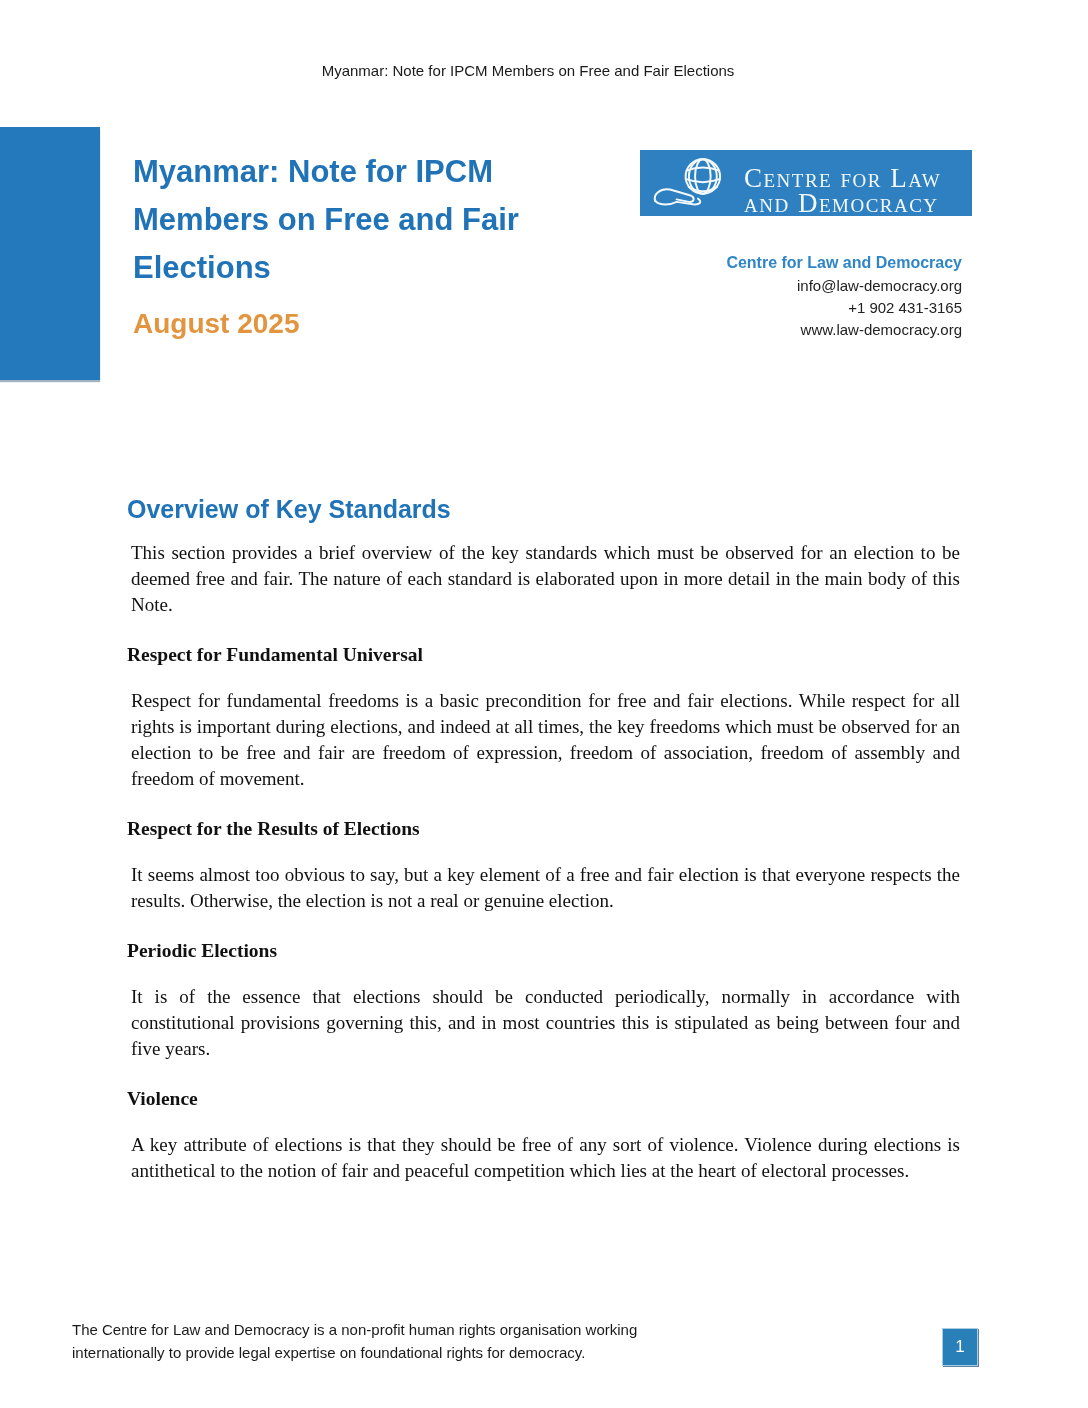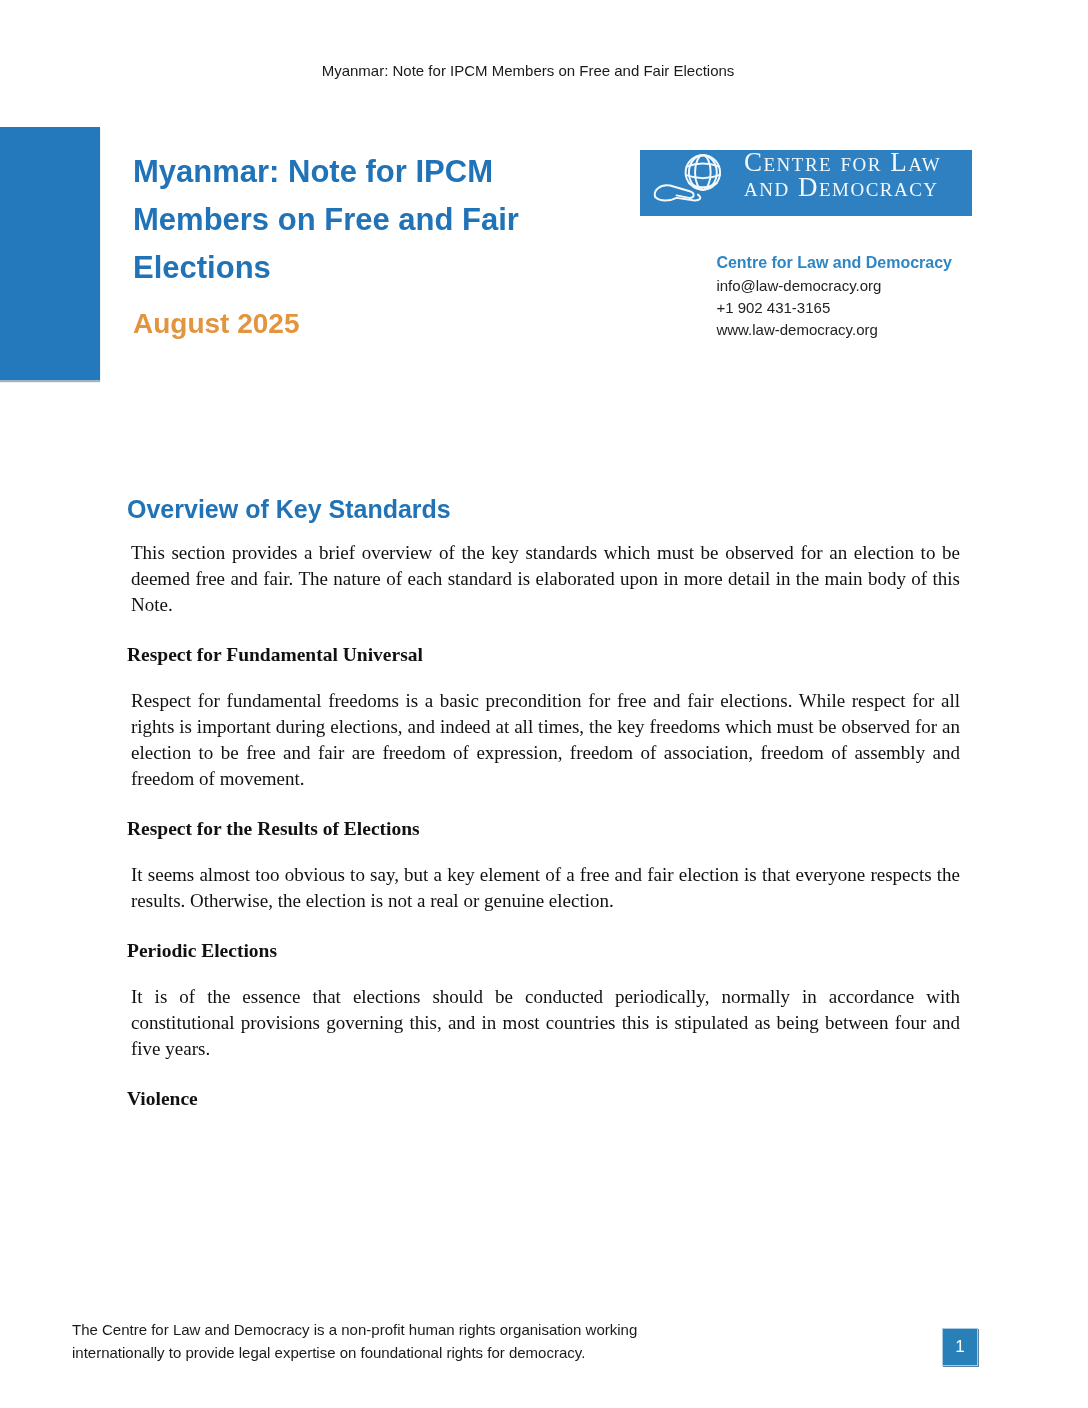--- a/index.html
+++ b/index.html
@@ -61,7 +61,7 @@
     width: 332px; height: 66px;
     background: #2e80c0;
     display: flex;
-    align-items: flex-start;
+    align-items: flex-end;
     padding: 0 10px 0 12px;
   }
   .logo-icon { flex: 0 0 auto; margin-right: 10px; }

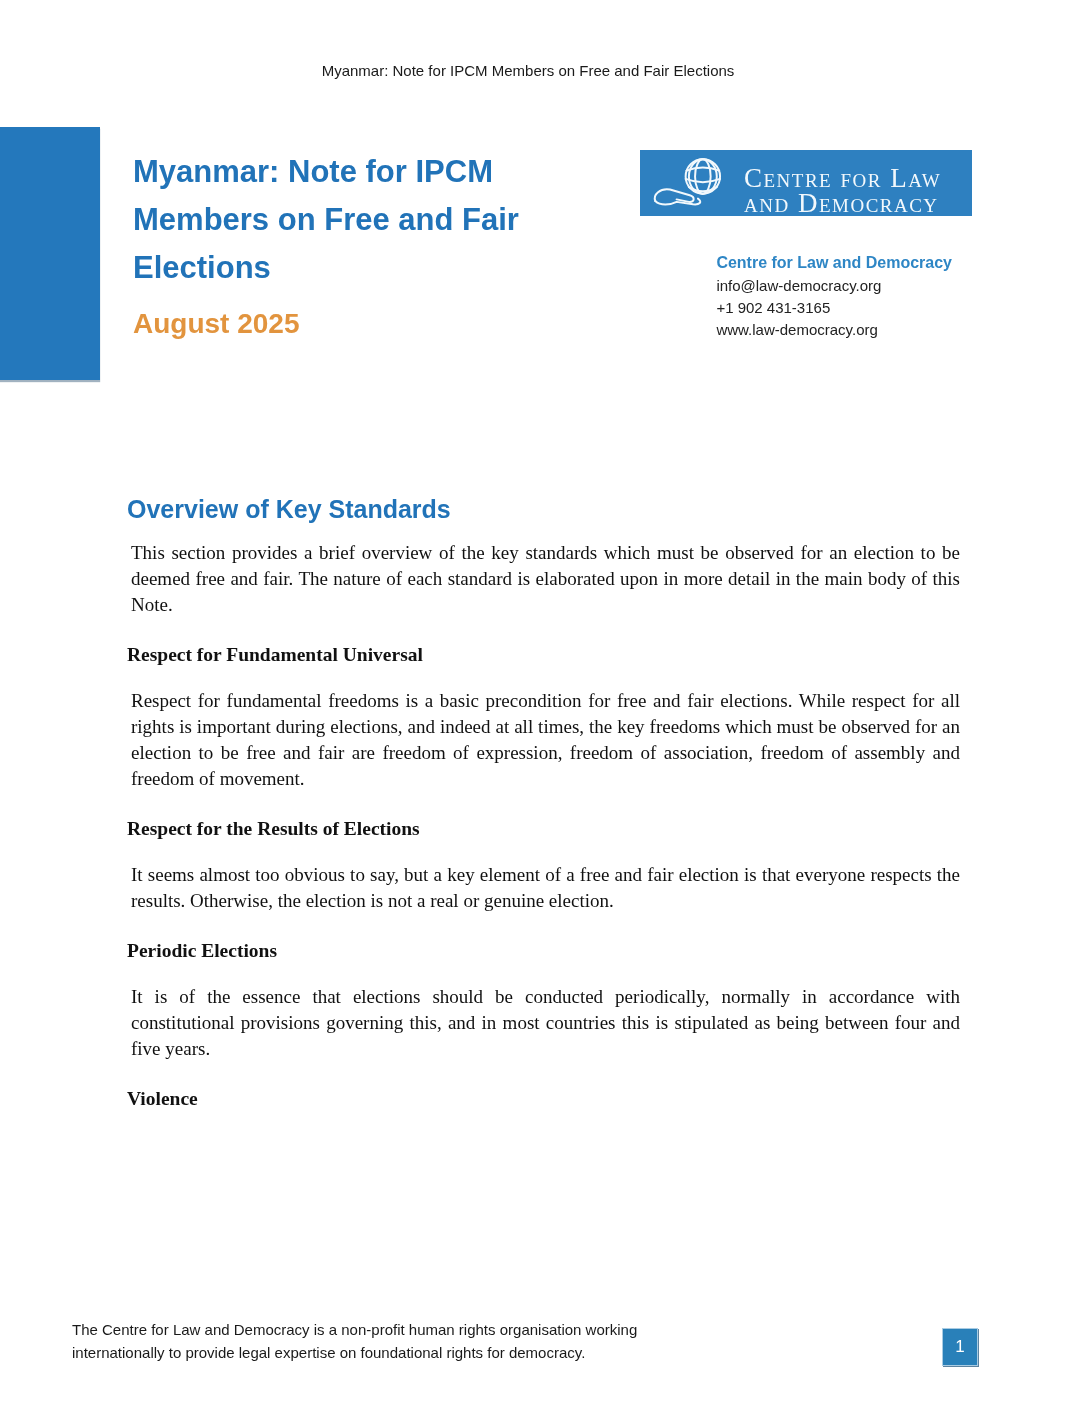--- a/index.html
+++ b/index.html
@@ -80,8 +80,8 @@
   
   .contact {
     position: absolute;
-    right: 136px; top: 252px;
-    text-align: left;
+    right: 126px; top: 252px;
+    text-align: right;
     font-size: 15px;
     line-height: 22px;
     color: #222222;

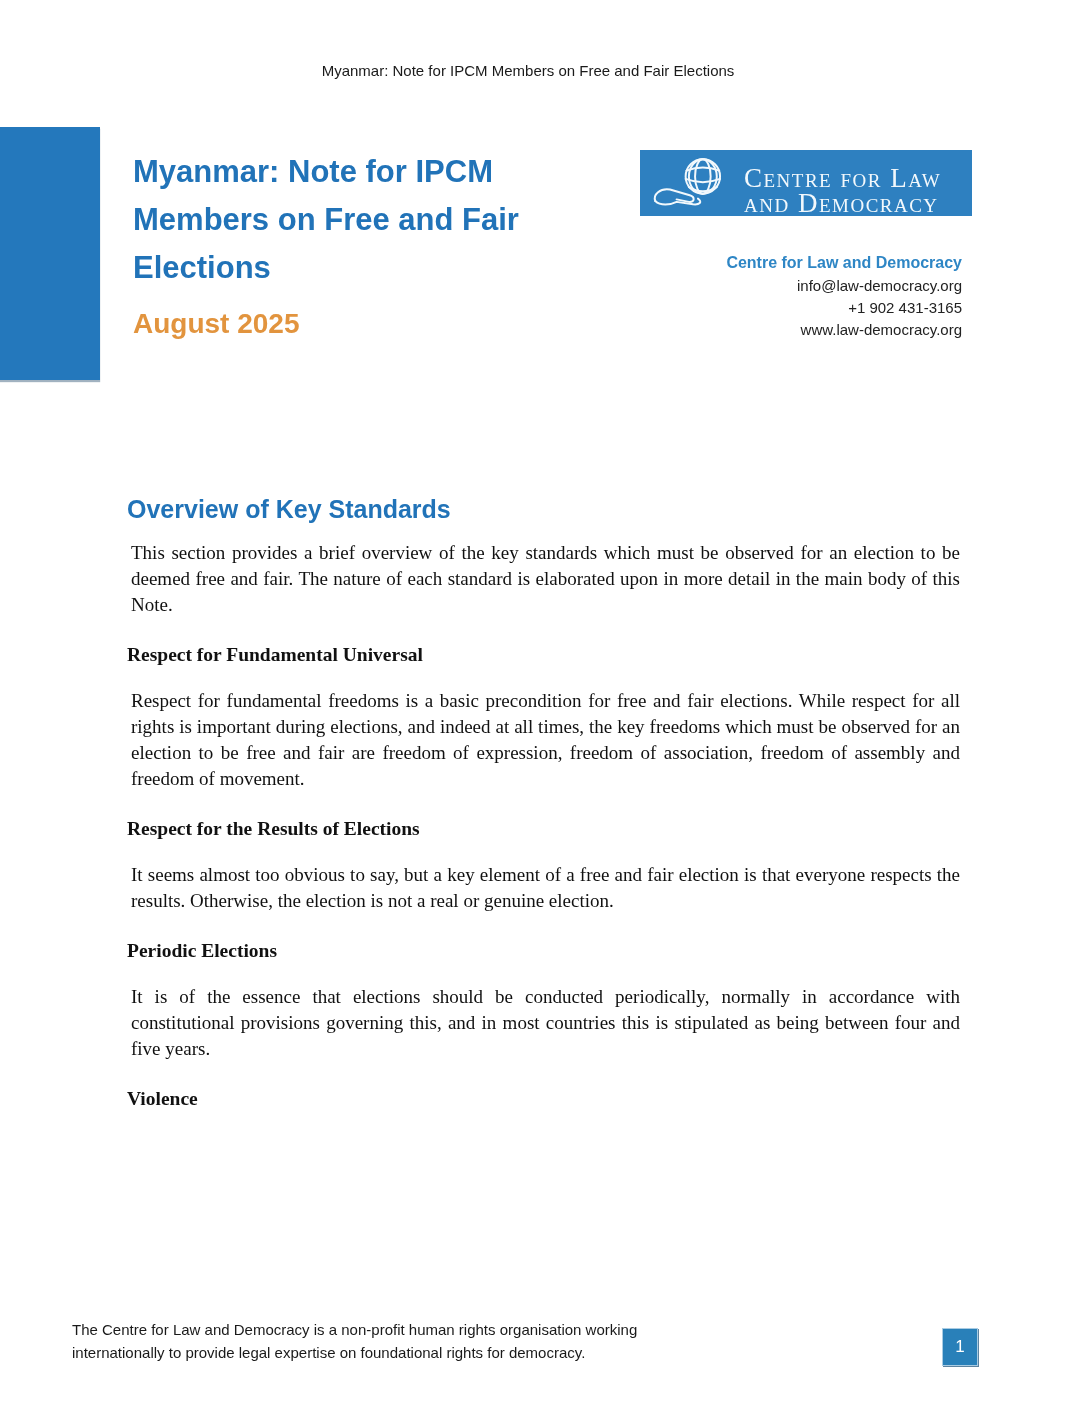--- a/index.html
+++ b/index.html
@@ -206,6 +206,7 @@
     <p>It is of the essence that elections should be conducted periodically, normally in accordance with constitutional provisions governing this, and in most countries this is stipulated as being between four and five years.</p>
 
     <h3>Violence</h3>
+    <p>A key attribute of elections is that they should be free of any sort of violence. Violence during elections is antithetical to the notion of fair and peaceful competition which lies at the heart of electoral processes.</p>
 
   </div>
 

